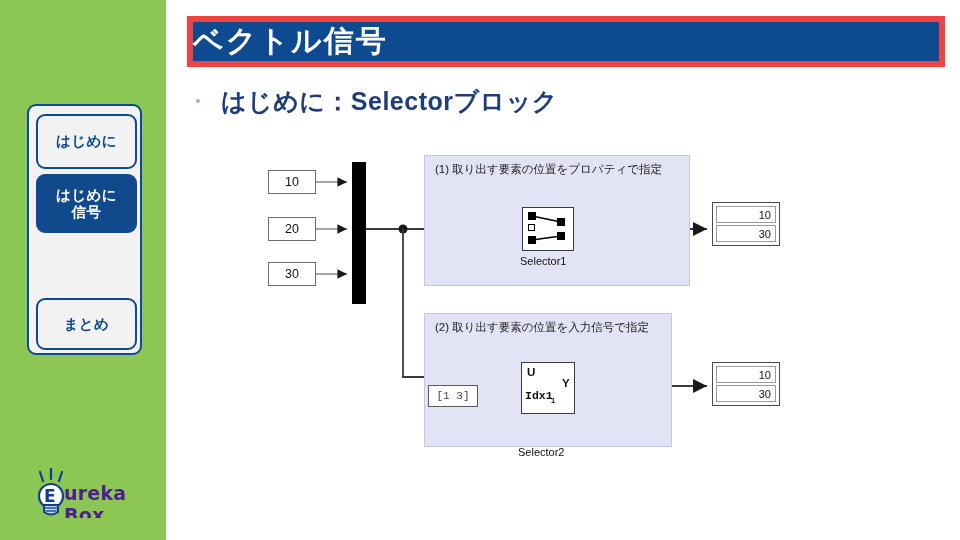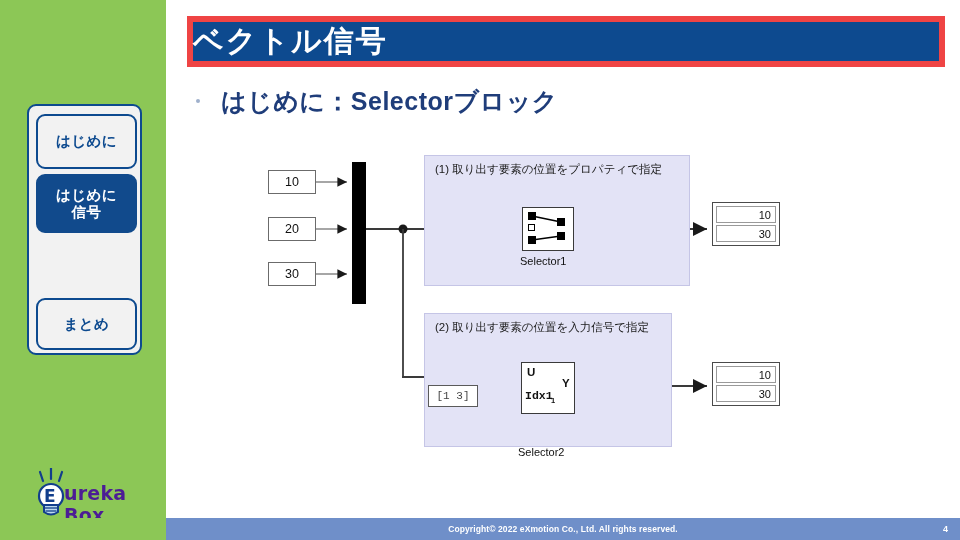--- a/index.html
+++ b/index.html
@@ -277,10 +277,6 @@
   </div>
 
   <div class="footer-greenstub"></div>
-  <div class="footer">
-    <div class="footer-text">Copyright© 2022 eXmotion Co., Ltd. All rights reserved.</div>
-    <div class="footer-page">4</div>
-  </div>
 
 </div>
 

